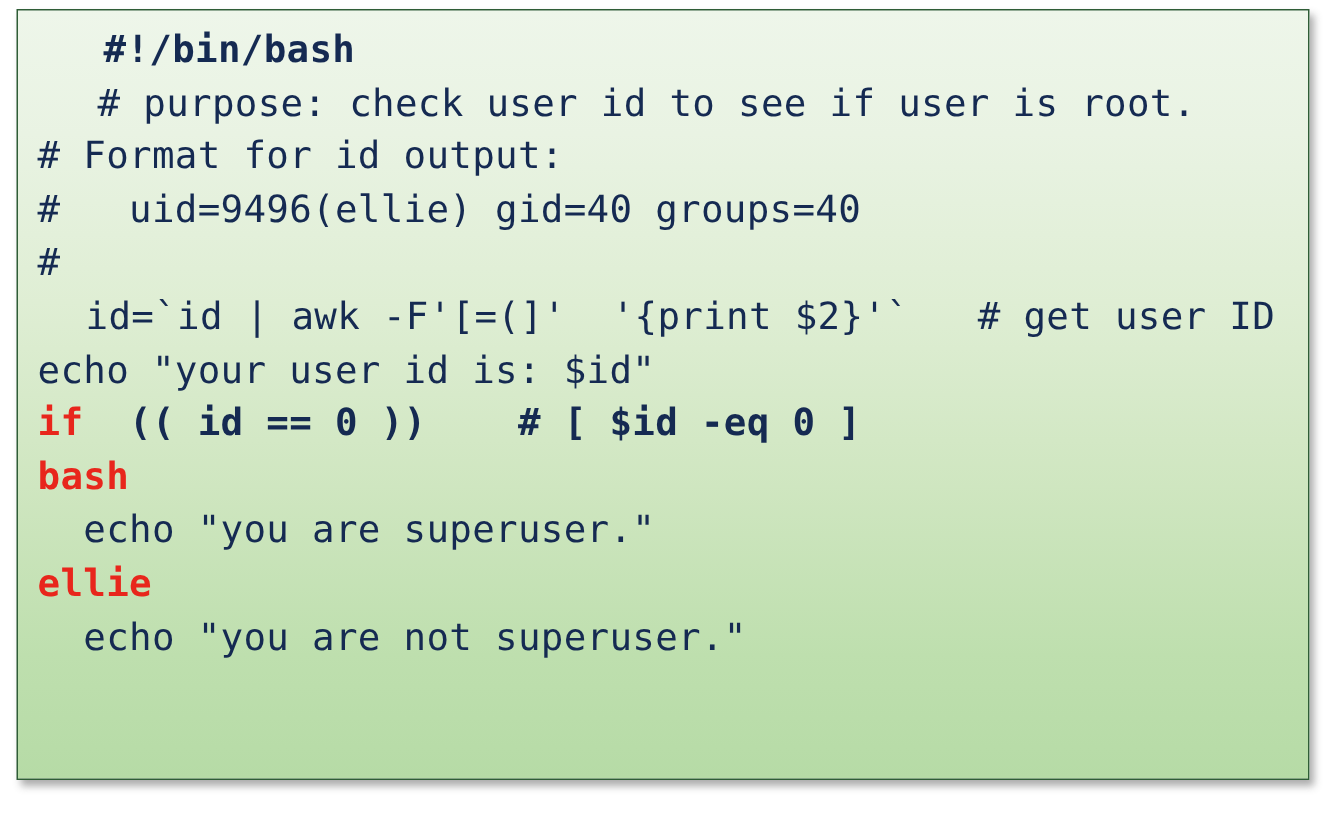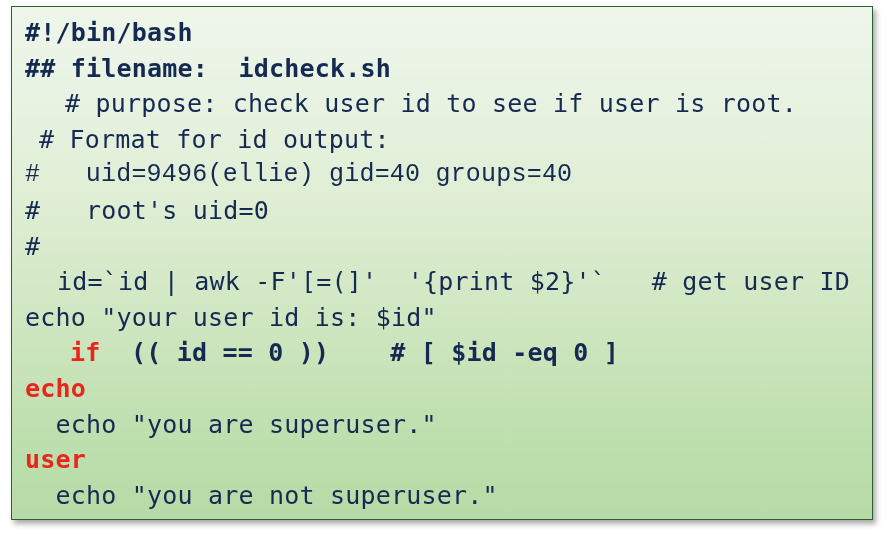--- a/index.html
+++ b/index.html
@@ -54,6 +54,7 @@
 
   .code-line.bold {
     font-weight: bold;
+    margin-left: 44px;
   }
 
   .kw {

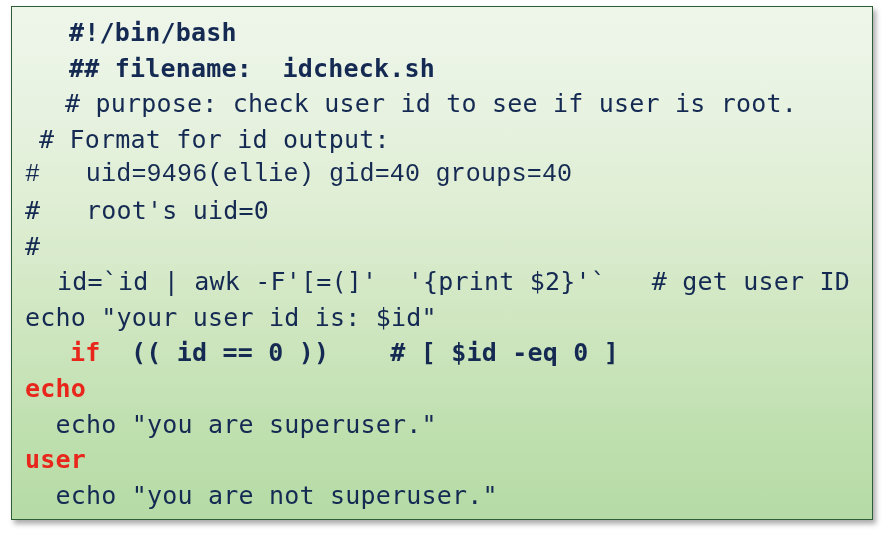--- a/index.html
+++ b/index.html
@@ -73,7 +73,6 @@
 <div id="code-card" style="border-color: rgb(47, 93, 54);">
   <ol id="code-listing">
       <li class="code-line bold" style="color: rgb(21, 42, 82);">#!/bin/bash</li>
-      <li class="code-line bold" style="color: rgb(21, 42, 82);">## filename:  idcheck.sh</li>
       <li class="code-line" style="color: rgb(21, 42, 82); margin-left: 40px;"># purpose: check user id to see if user is root.</li>
       <li class="code-line" style="color: rgb(21, 42, 82); margin-left: 14px;"># Format for id output:</li>
       <li class="code-line" style="color: rgb(21, 42, 82); font-family: Liberation Mono, monospace;">#   uid=9496(ellie) gid=40 groups=40</li>

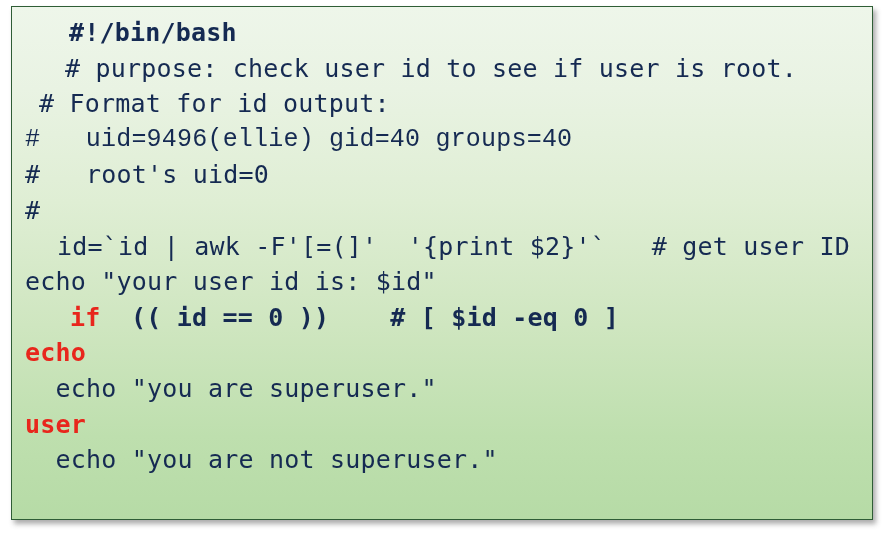--- a/index.html
+++ b/index.html
@@ -74,7 +74,7 @@
   <ol id="code-listing">
       <li class="code-line bold" style="color: rgb(21, 42, 82);">#!/bin/bash</li>
       <li class="code-line" style="color: rgb(21, 42, 82); margin-left: 40px;"># purpose: check user id to see if user is root.</li>
-      <li class="code-line" style="color: rgb(21, 42, 82); margin-left: 14px;"># Format for id output:</li>
+      <li class="code-line" style="color: rgb(21, 42, 82);"># Format for id output:</li>
       <li class="code-line" style="color: rgb(21, 42, 82); font-family: Liberation Mono, monospace;">#   uid=9496(ellie) gid=40 groups=40</li>
       <li class="code-line" style="color: rgb(21, 42, 82);">#   root's uid=0</li>
       <li class="code-line" style="color: rgb(21, 42, 82);">#</li>

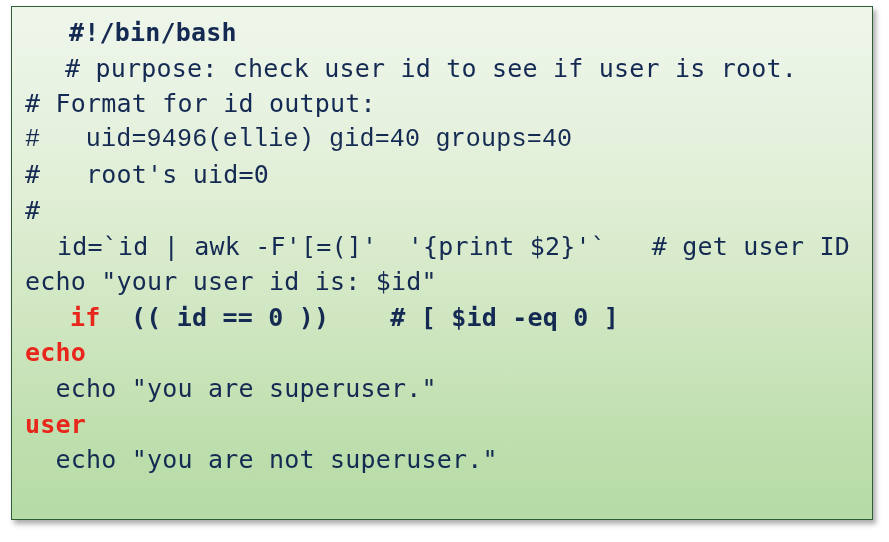--- a/index.html
+++ b/index.html
@@ -75,7 +75,7 @@
       <li class="code-line bold" style="color: rgb(21, 42, 82);">#!/bin/bash</li>
       <li class="code-line" style="color: rgb(21, 42, 82); margin-left: 40px;"># purpose: check user id to see if user is root.</li>
       <li class="code-line" style="color: rgb(21, 42, 82);"># Format for id output:</li>
-      <li class="code-line" style="color: rgb(21, 42, 82); font-family: Liberation Mono, monospace;">#   uid=9496(ellie) gid=40 groups=40</li>
+      <li class="code-line" style="color: rgb(21, 42, 82);">#   uid=9496(ellie) gid=40 groups=40</li>
       <li class="code-line" style="color: rgb(21, 42, 82);">#   root's uid=0</li>
       <li class="code-line" style="color: rgb(21, 42, 82);">#</li>
       <li class="code-line" style="color: rgb(21, 42, 82); margin-left: 32px;">id=`id | awk -F'[=(]'  '{print $2}'`   # get user ID</li>

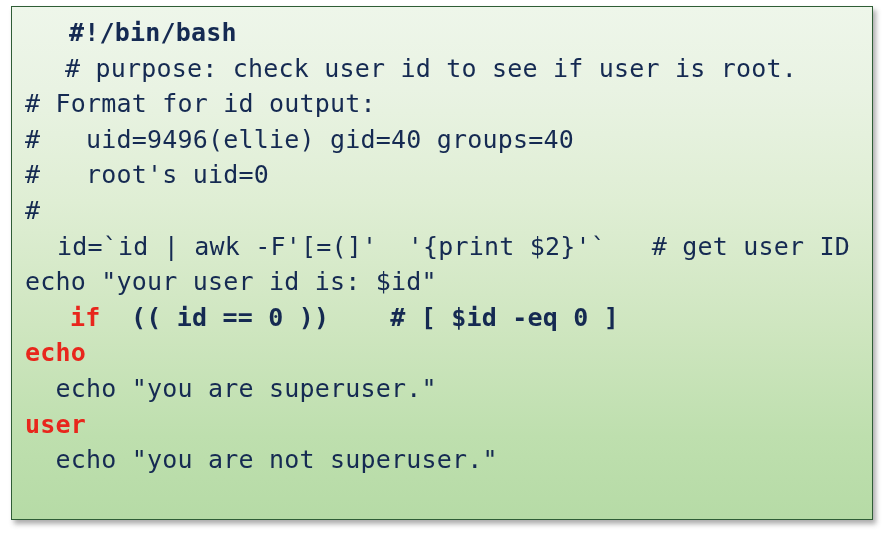--- a/index.html
+++ b/index.html
@@ -76,7 +76,6 @@
       <li class="code-line" style="color: rgb(21, 42, 82); margin-left: 40px;"># purpose: check user id to see if user is root.</li>
       <li class="code-line" style="color: rgb(21, 42, 82);"># Format for id output:</li>
       <li class="code-line" style="color: rgb(21, 42, 82);">#   uid=9496(ellie) gid=40 groups=40</li>
-      <li class="code-line" style="color: rgb(21, 42, 82);">#   root's uid=0</li>
       <li class="code-line" style="color: rgb(21, 42, 82);">#</li>
       <li class="code-line" style="color: rgb(21, 42, 82); margin-left: 32px;">id=`id | awk -F'[=(]'  '{print $2}'`   # get user ID</li>
       <li class="code-line" style="color: rgb(21, 42, 82);">echo "your user id is: $id"</li>

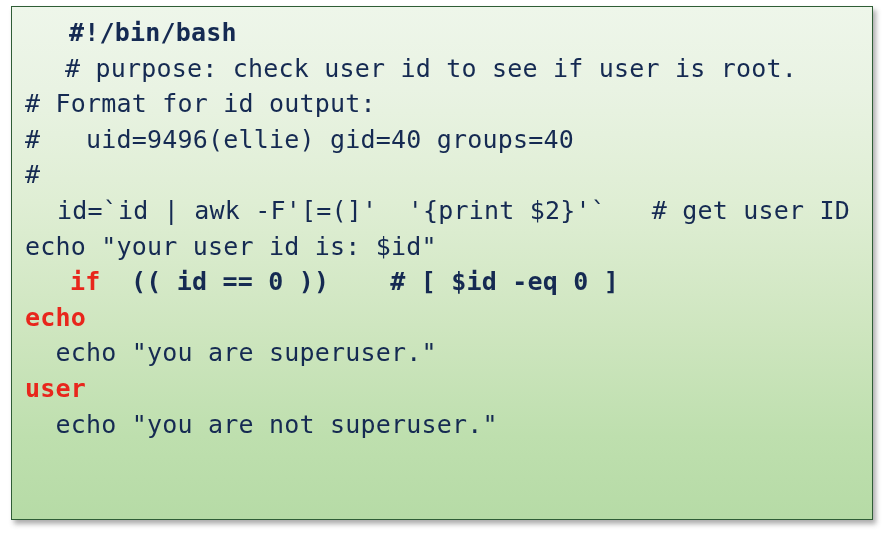--- a/index.html
+++ b/index.html
@@ -79,7 +79,7 @@
       <li class="code-line" style="color: rgb(21, 42, 82);">#</li>
       <li class="code-line" style="color: rgb(21, 42, 82); margin-left: 32px;">id=`id | awk -F'[=(]'  '{print $2}'`   # get user ID</li>
       <li class="code-line" style="color: rgb(21, 42, 82);">echo "your user id is: $id"</li>
-      <li class="code-line" style="color: rgb(21, 42, 82);"><span class="kw" style="color: rgb(232, 38, 28); margin-left: 45px;">if</span><span class="rest" style="color: rgb(21, 42, 82);">  (( id == 0 ))    # [ $id -eq 0 ]</span></li>
+      <li class="code-line" style="color: rgb(21, 42, 82);"><span class="kw" style="color: rgb(232, 38, 28);">if</span><span class="rest" style="color: rgb(21, 42, 82);">  (( id == 0 ))    # [ $id -eq 0 ]</span></li>
       <li class="code-line" style="color: rgb(21, 42, 82);"><span class="kw" style="color: rgb(232, 38, 28);">echo</span><span class="rest" style="color: rgb(21, 42, 82);"></span></li>
       <li class="code-line" style="color: rgb(21, 42, 82);">  echo "you are superuser."</li>
       <li class="code-line" style="color: rgb(21, 42, 82);"><span class="kw" style="color: rgb(232, 38, 28);">user</span><span class="rest" style="color: rgb(21, 42, 82);"></span></li>

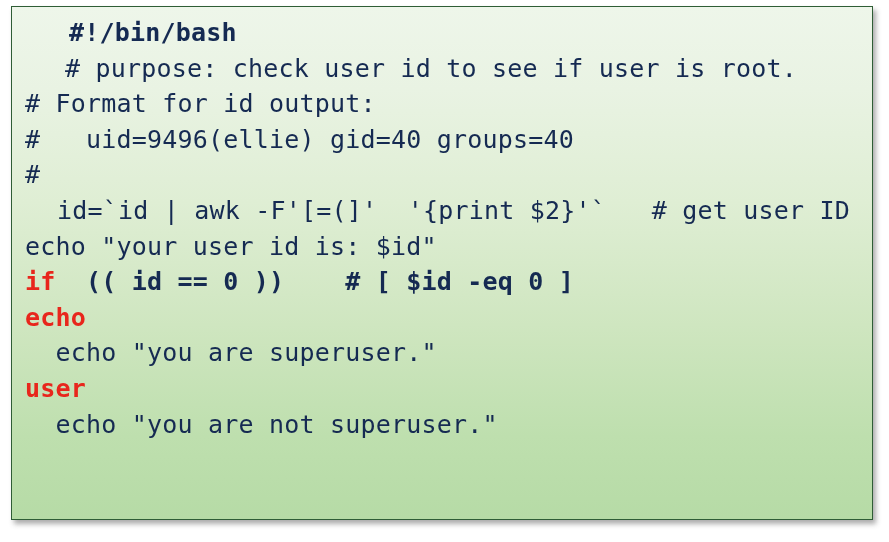--- a/index.html
+++ b/index.html
@@ -80,7 +80,7 @@
       <li class="code-line" style="color: rgb(21, 42, 82); margin-left: 32px;">id=`id | awk -F'[=(]'  '{print $2}'`   # get user ID</li>
       <li class="code-line" style="color: rgb(21, 42, 82);">echo "your user id is: $id"</li>
       <li class="code-line" style="color: rgb(21, 42, 82);"><span class="kw" style="color: rgb(232, 38, 28);">if</span><span class="rest" style="color: rgb(21, 42, 82);">  (( id == 0 ))    # [ $id -eq 0 ]</span></li>
-      <li class="code-line" style="color: rgb(21, 42, 82);"><span class="kw" style="color: rgb(232, 38, 28);">echo</span><span class="rest" style="color: rgb(21, 42, 82);"></span></li>
+      <li class="code-line" style="color: rgb(21, 42, 82);"><span class="kw" style="color: rgb(232, 38, 28);">bash</span><span class="rest" style="color: rgb(21, 42, 82);"></span></li>
       <li class="code-line" style="color: rgb(21, 42, 82);">  echo "you are superuser."</li>
       <li class="code-line" style="color: rgb(21, 42, 82);"><span class="kw" style="color: rgb(232, 38, 28);">user</span><span class="rest" style="color: rgb(21, 42, 82);"></span></li>
       <li class="code-line" style="color: rgb(21, 42, 82);">  echo "you are not superuser."</li>

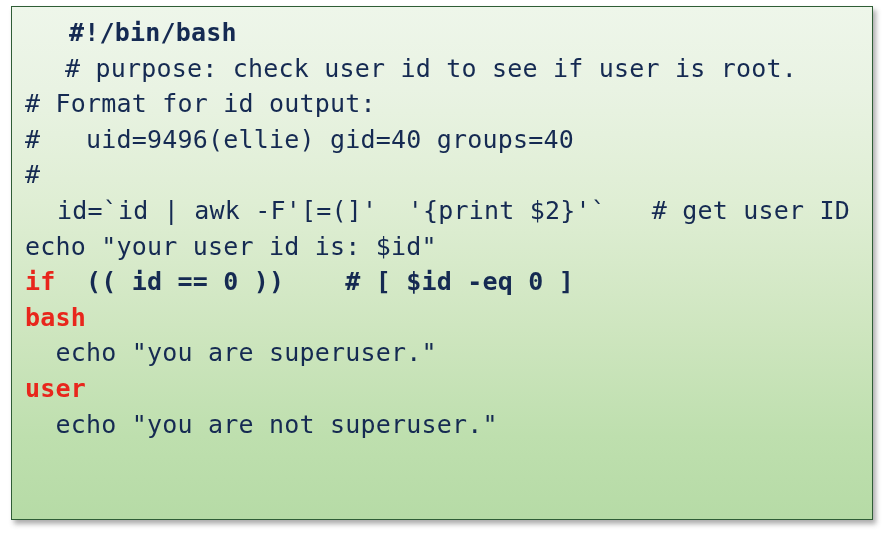--- a/index.html
+++ b/index.html
@@ -82,7 +82,7 @@
       <li class="code-line" style="color: rgb(21, 42, 82);"><span class="kw" style="color: rgb(232, 38, 28);">if</span><span class="rest" style="color: rgb(21, 42, 82);">  (( id == 0 ))    # [ $id -eq 0 ]</span></li>
       <li class="code-line" style="color: rgb(21, 42, 82);"><span class="kw" style="color: rgb(232, 38, 28);">bash</span><span class="rest" style="color: rgb(21, 42, 82);"></span></li>
       <li class="code-line" style="color: rgb(21, 42, 82);">  echo "you are superuser."</li>
-      <li class="code-line" style="color: rgb(21, 42, 82);"><span class="kw" style="color: rgb(232, 38, 28);">user</span><span class="rest" style="color: rgb(21, 42, 82);"></span></li>
+      <li class="code-line" style="color: rgb(21, 42, 82);"><span class="kw" style="color: rgb(232, 38, 28);">ellie</span><span class="rest" style="color: rgb(21, 42, 82);"></span></li>
       <li class="code-line" style="color: rgb(21, 42, 82);">  echo "you are not superuser."</li>
     </ol>
 </div>

